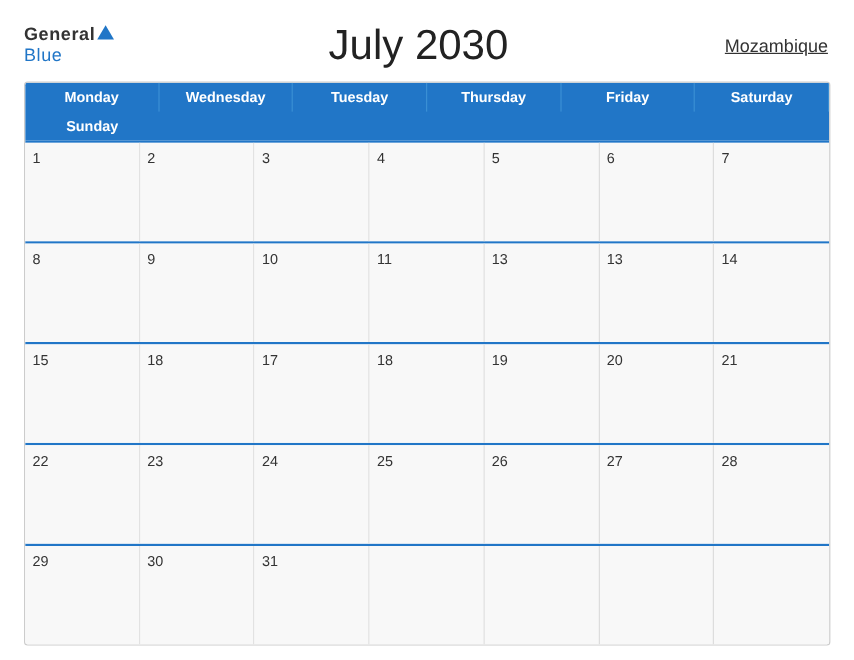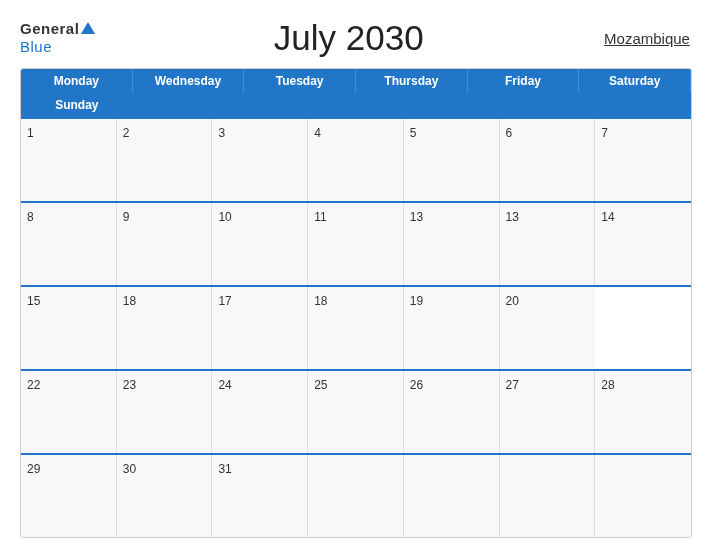--- a/index.html
+++ b/index.html
@@ -180,6 +180,7 @@
         <div class="cal-cell"><span class="day-num">18</span></div>
         <div class="cal-cell"><span class="day-num">19</span></div>
         <div class="cal-cell"><span class="day-num">20</span></div>
+        <div class="cal-cell"><span class="day-num">21</span></div>
       </div>
 
       <div class="cal-week">

